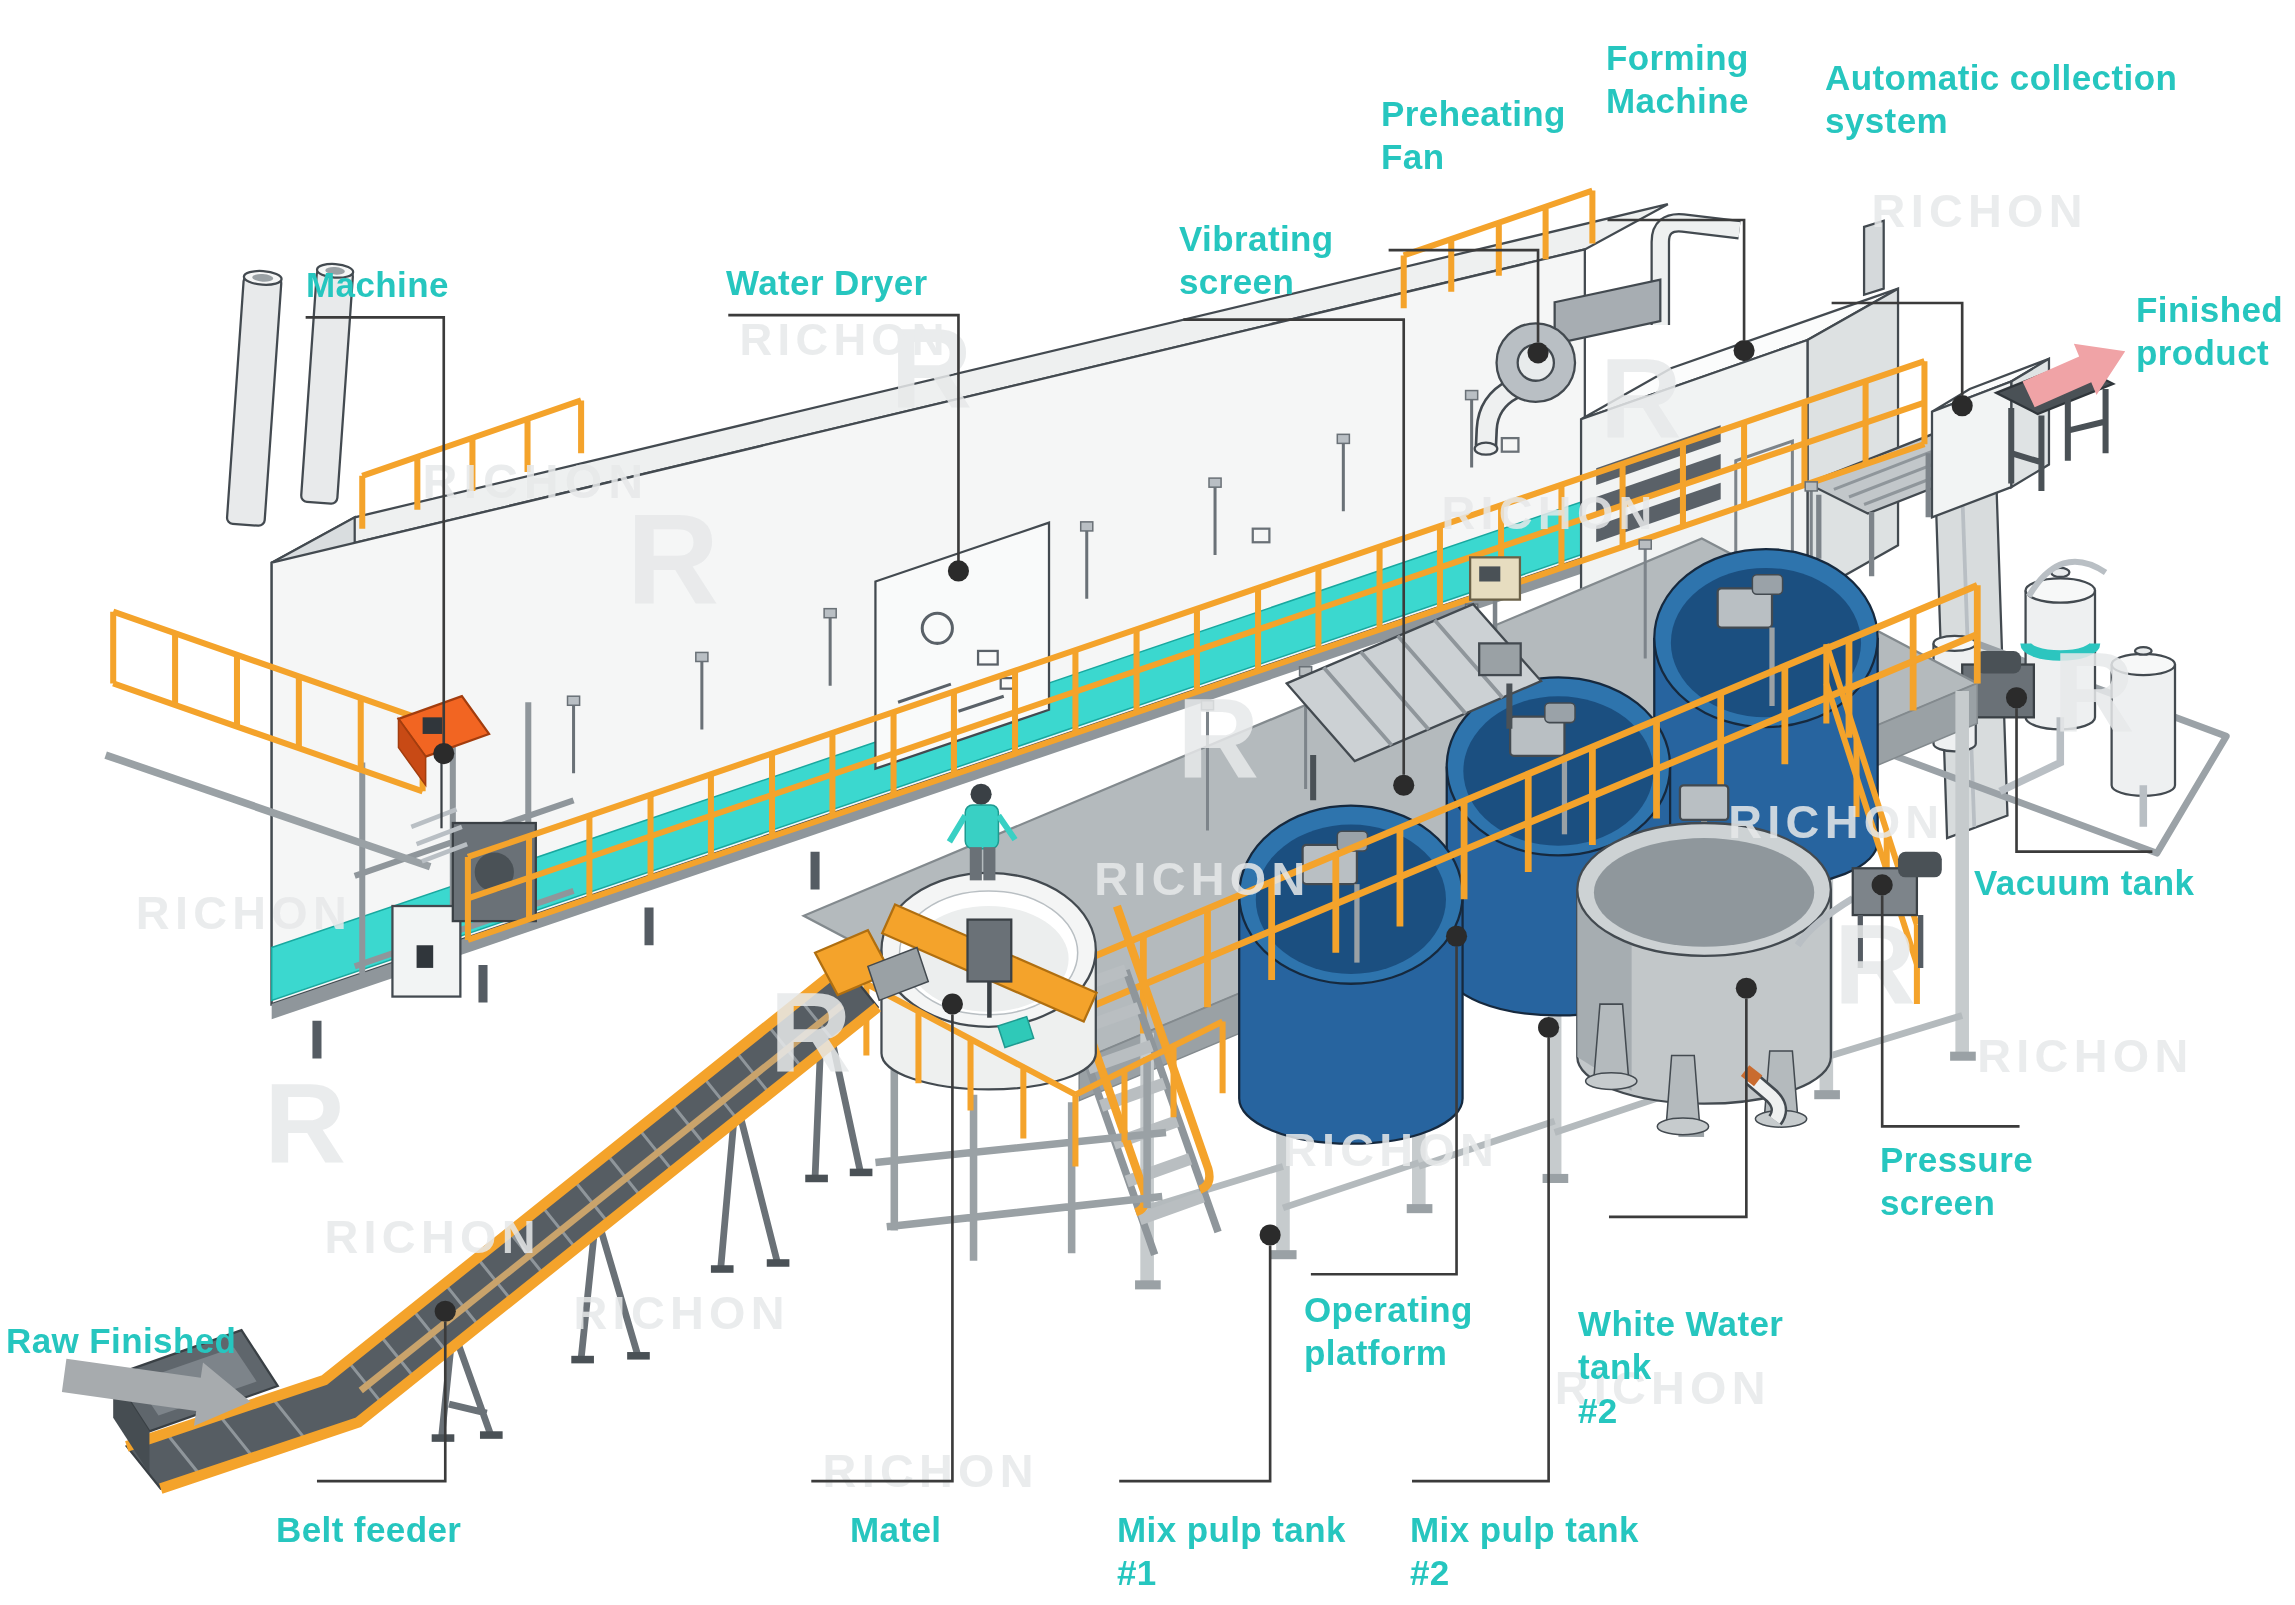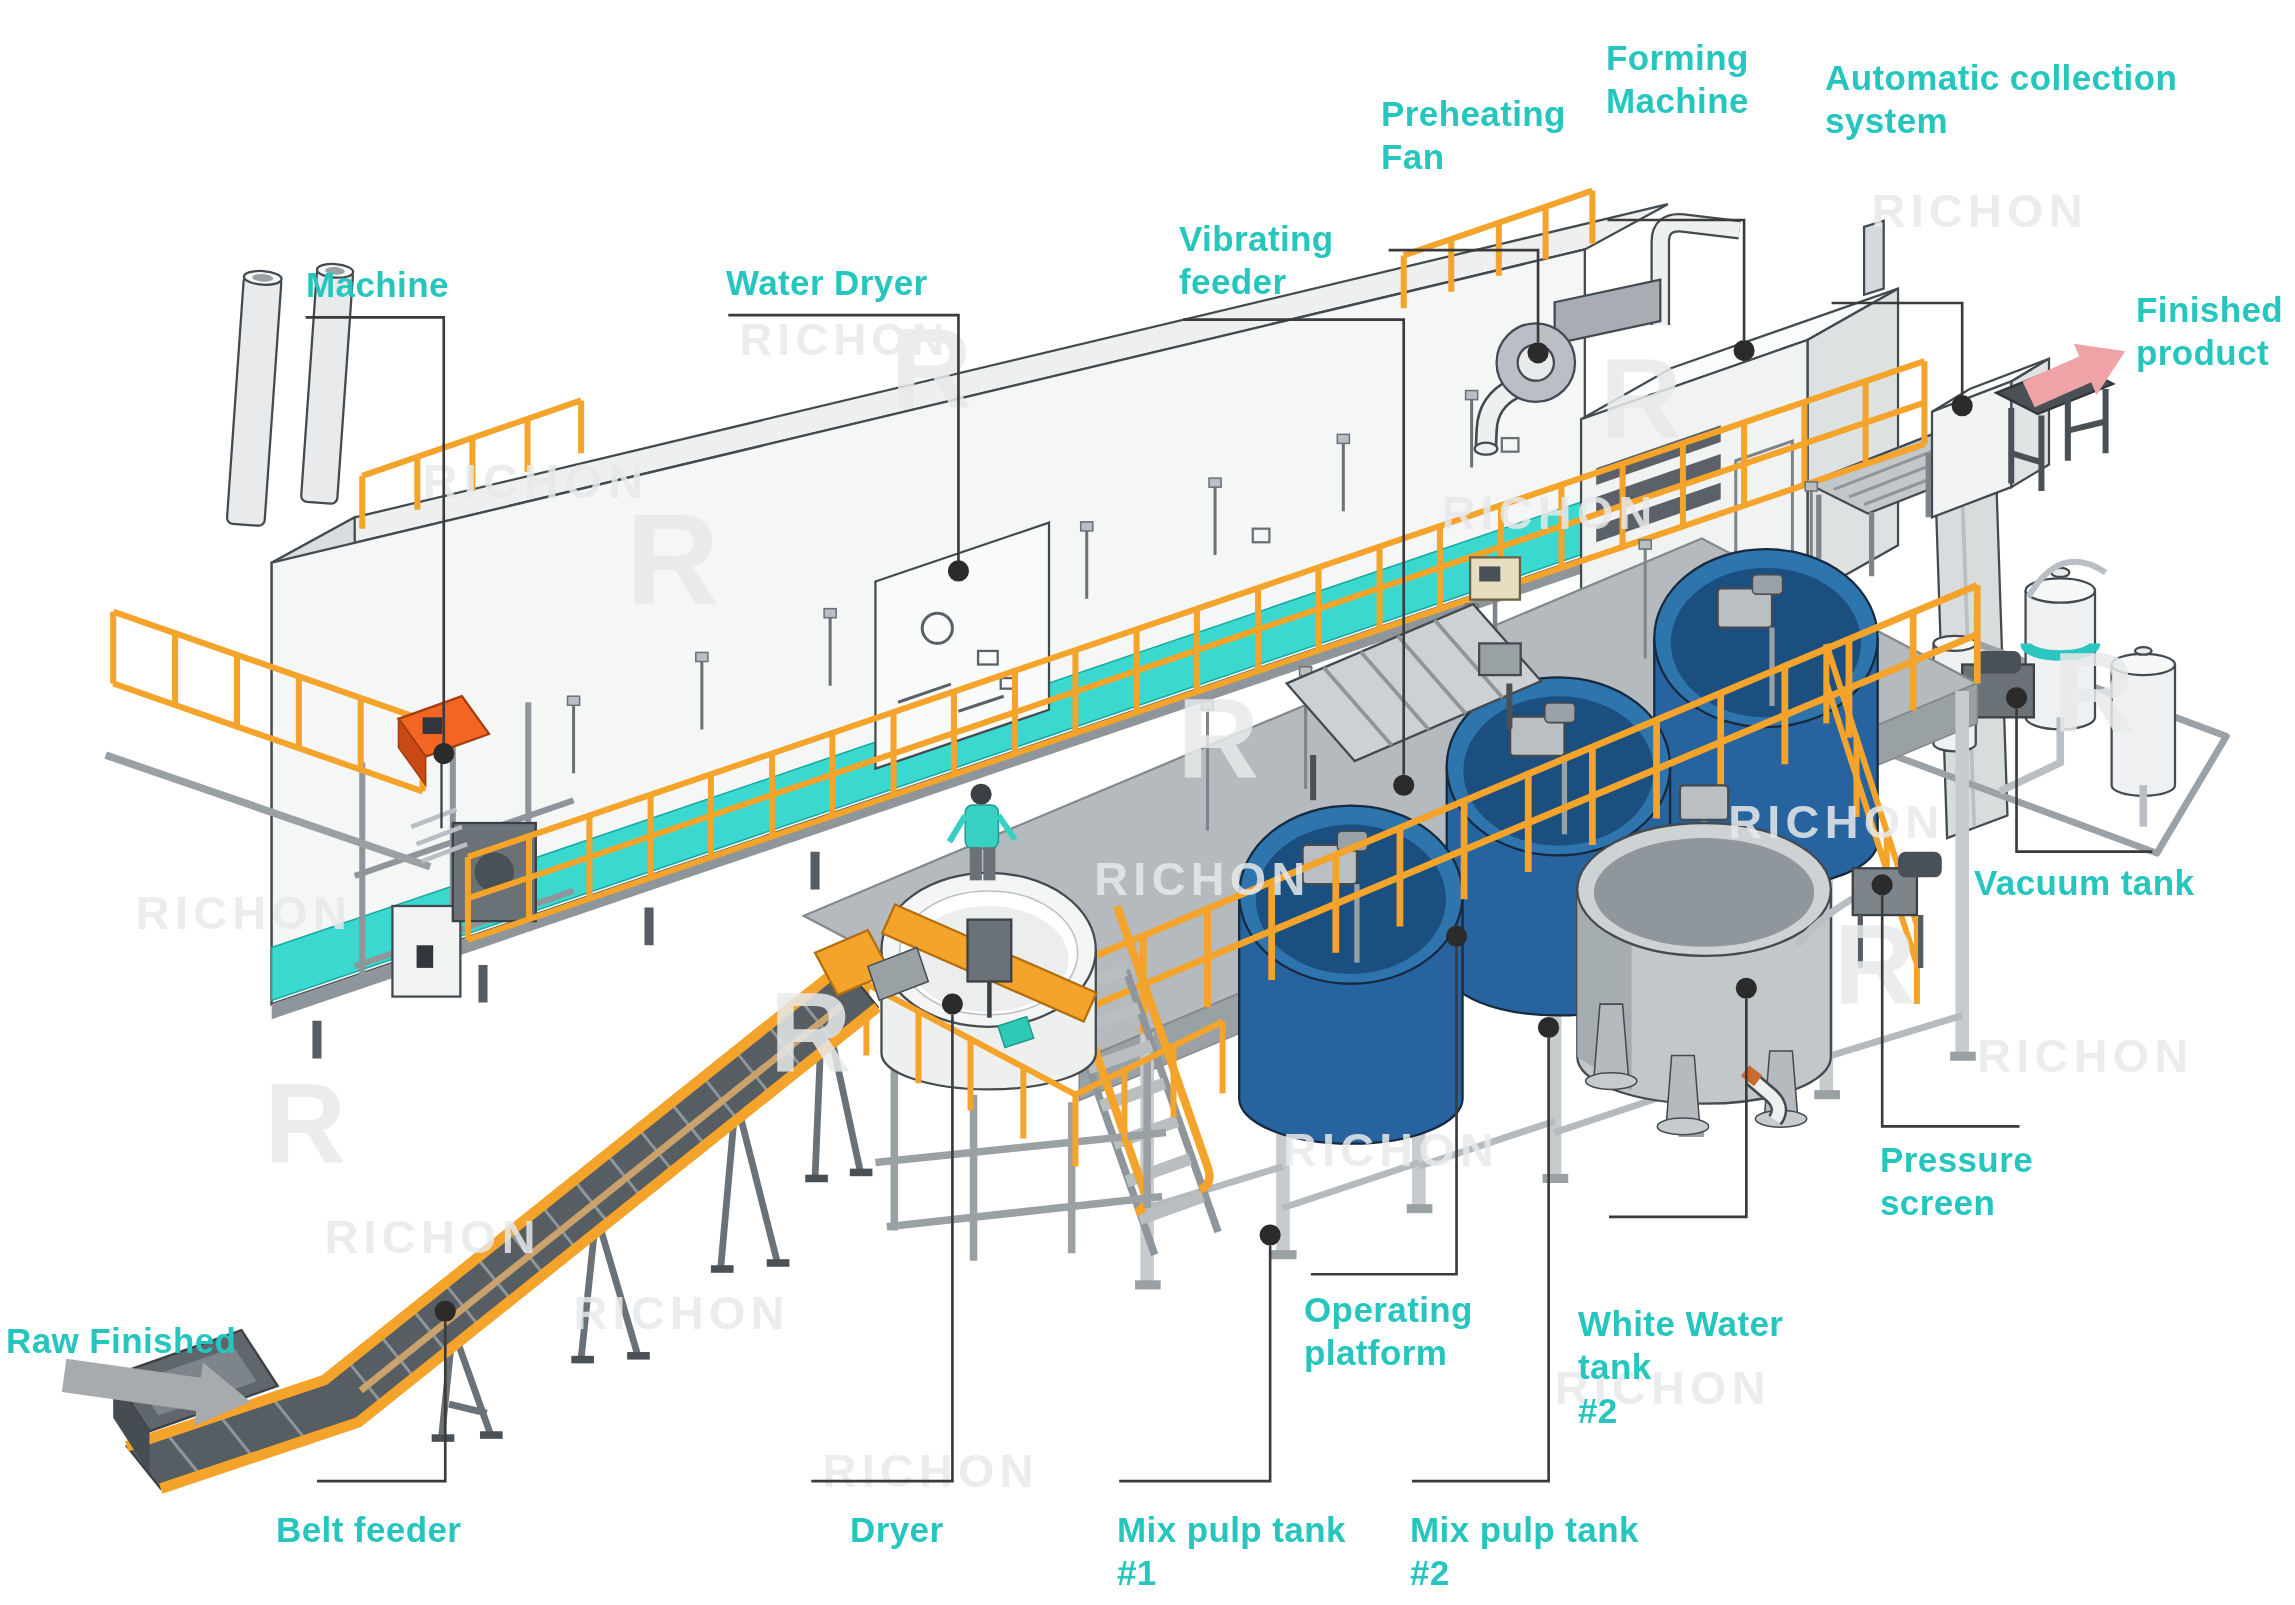--- a/index.html
+++ b/index.html
@@ -387,7 +387,7 @@
 <div class="lbl" style="left:306px;top:263px">Machine</div>
 <div class="lbl" style="left:726px;top:261px">Water Dryer</div>
 <div class="lbl" style="left:1179px;top:217px">Vibrating
-feeder</div>
+screen</div>
 <div class="lbl" style="left:1381px;top:92px">Preheating
 Fan</div>
 <div class="lbl" style="left:1606px;top:36px">Forming

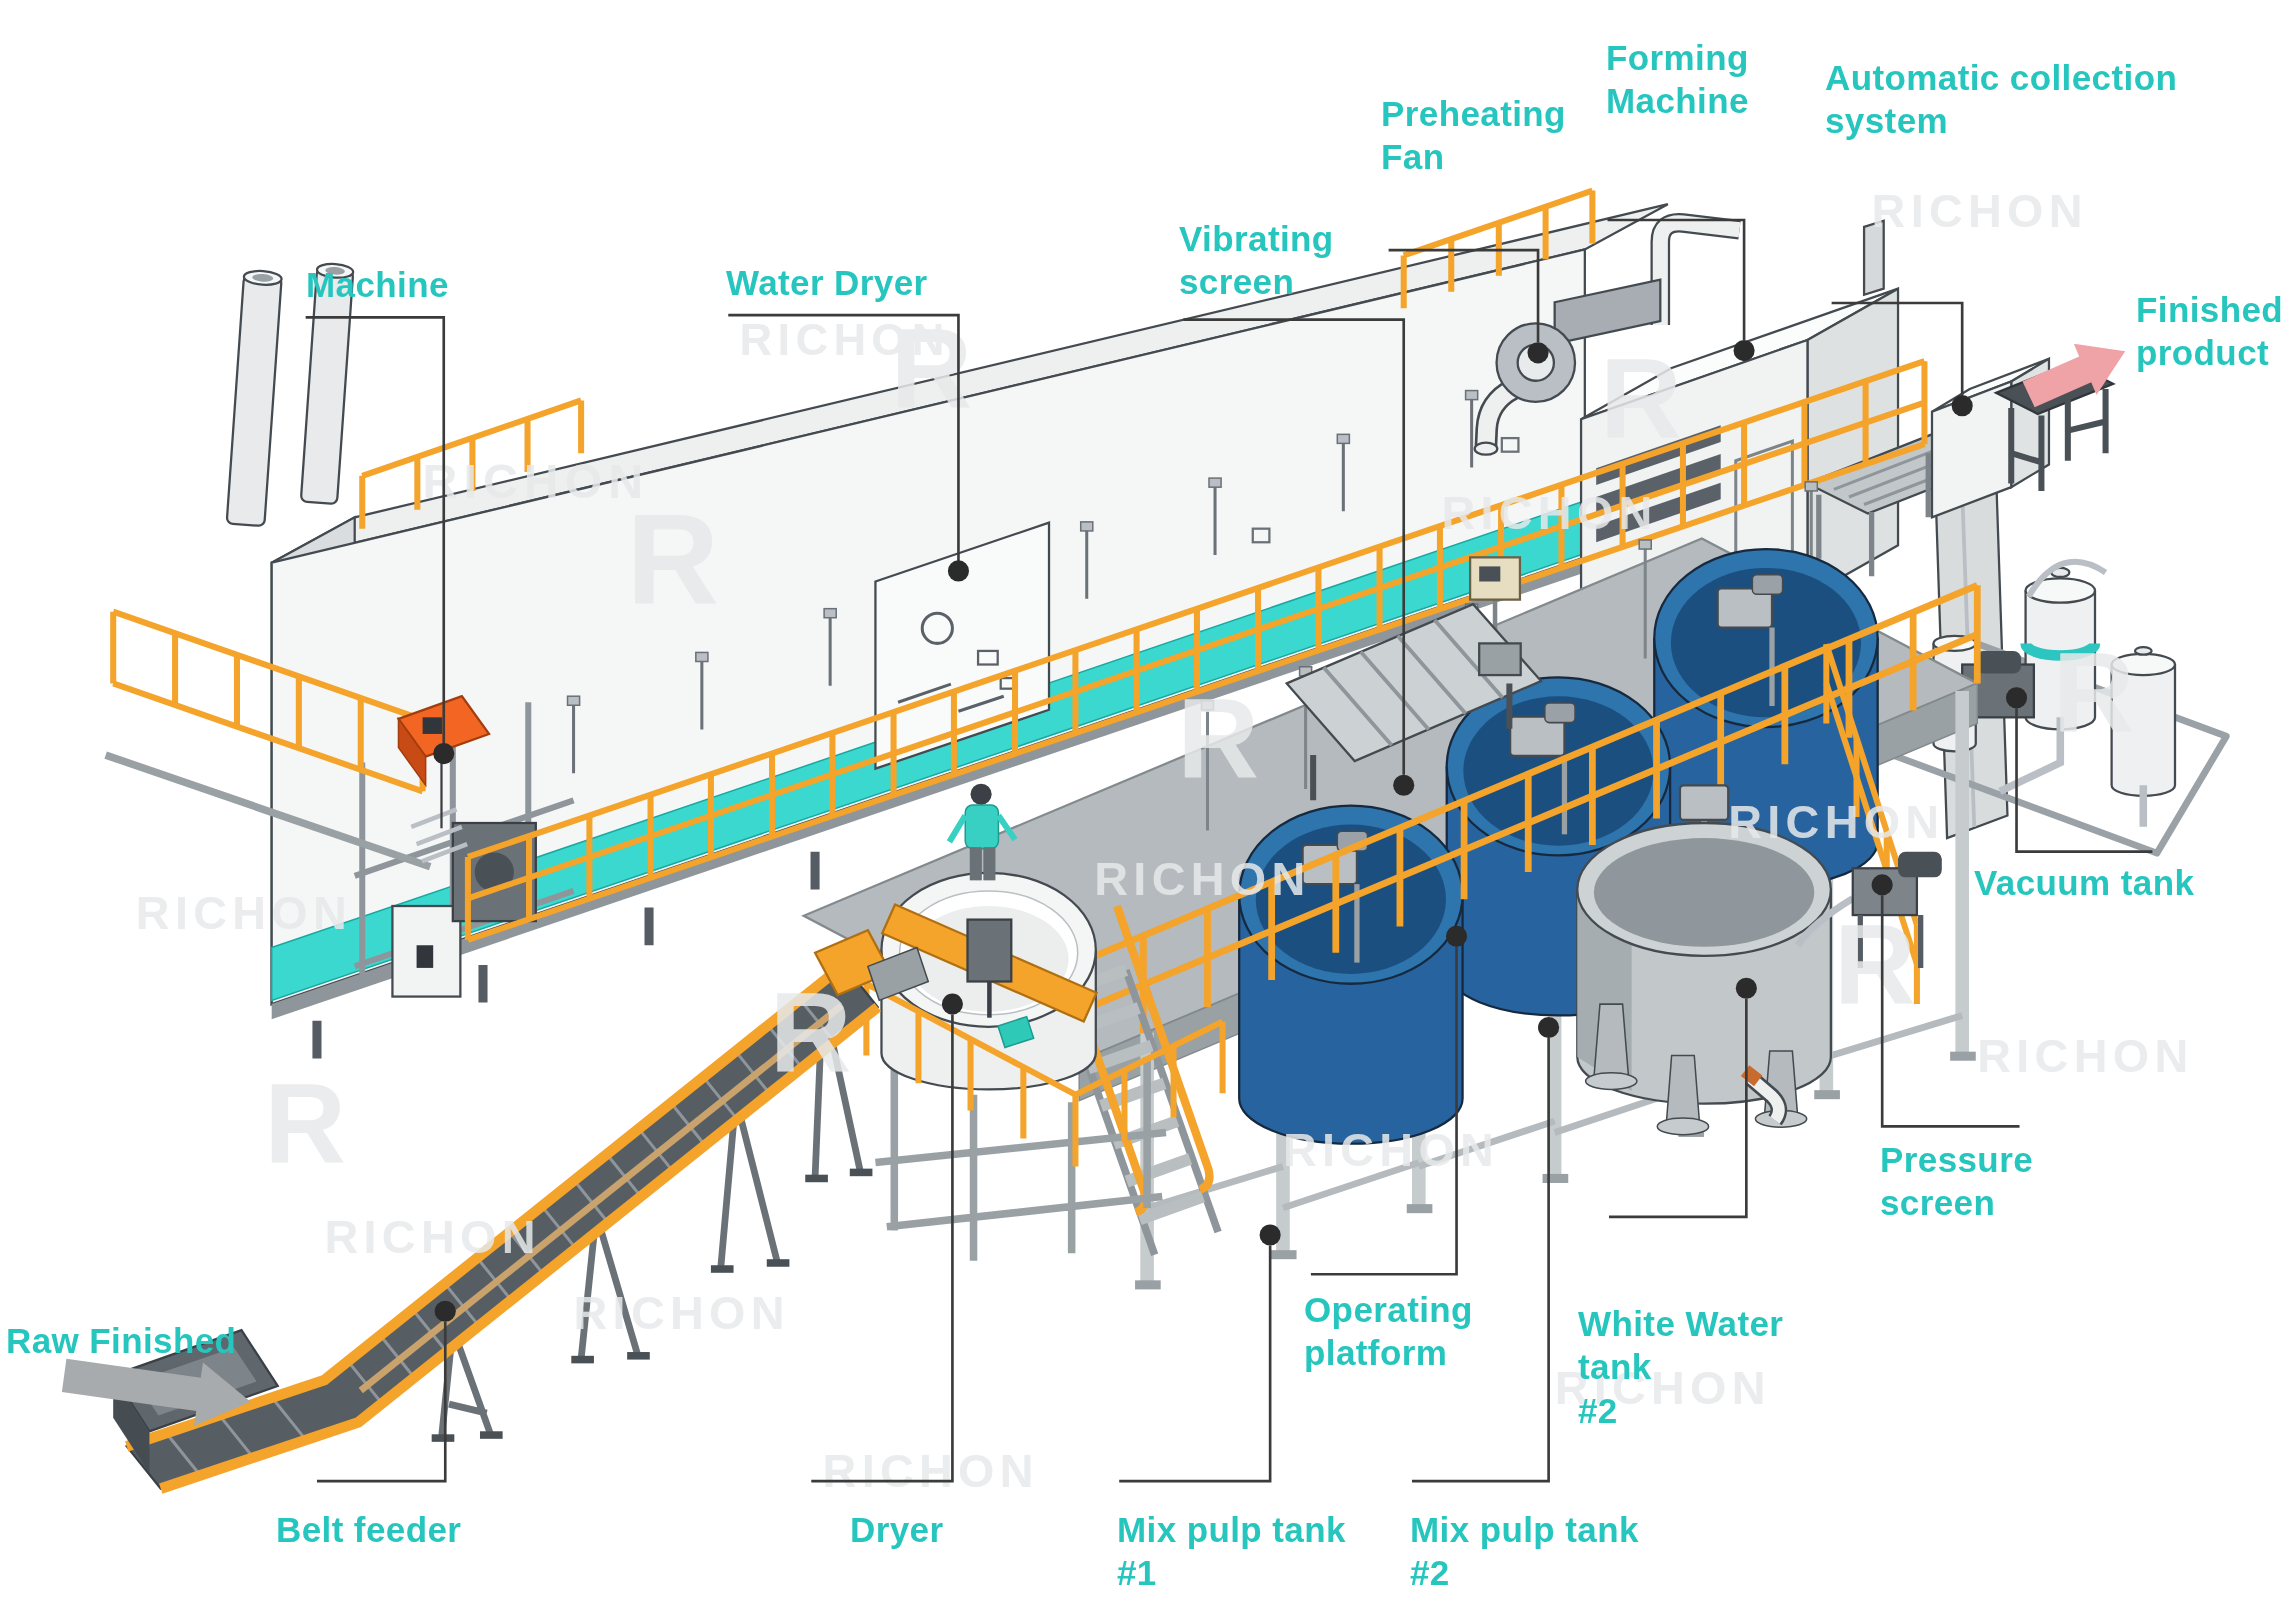--- a/index.html
+++ b/index.html
@@ -408,7 +408,7 @@
 #1</div>
 <div class="lbl center" style="left:1410px;top:1508px;width:268px">Mix pulp tank
 #2</div>
-<div class="lbl" style="left:850px;top:1508px">Dryer</div>
+<div class="lbl" style="left:850px;top:1508px">Matel</div>
 <div class="lbl" style="left:276px;top:1508px">Belt feeder</div>
 <div class="lbl" style="left:6px;top:1319px">Raw Finished</div>
 

